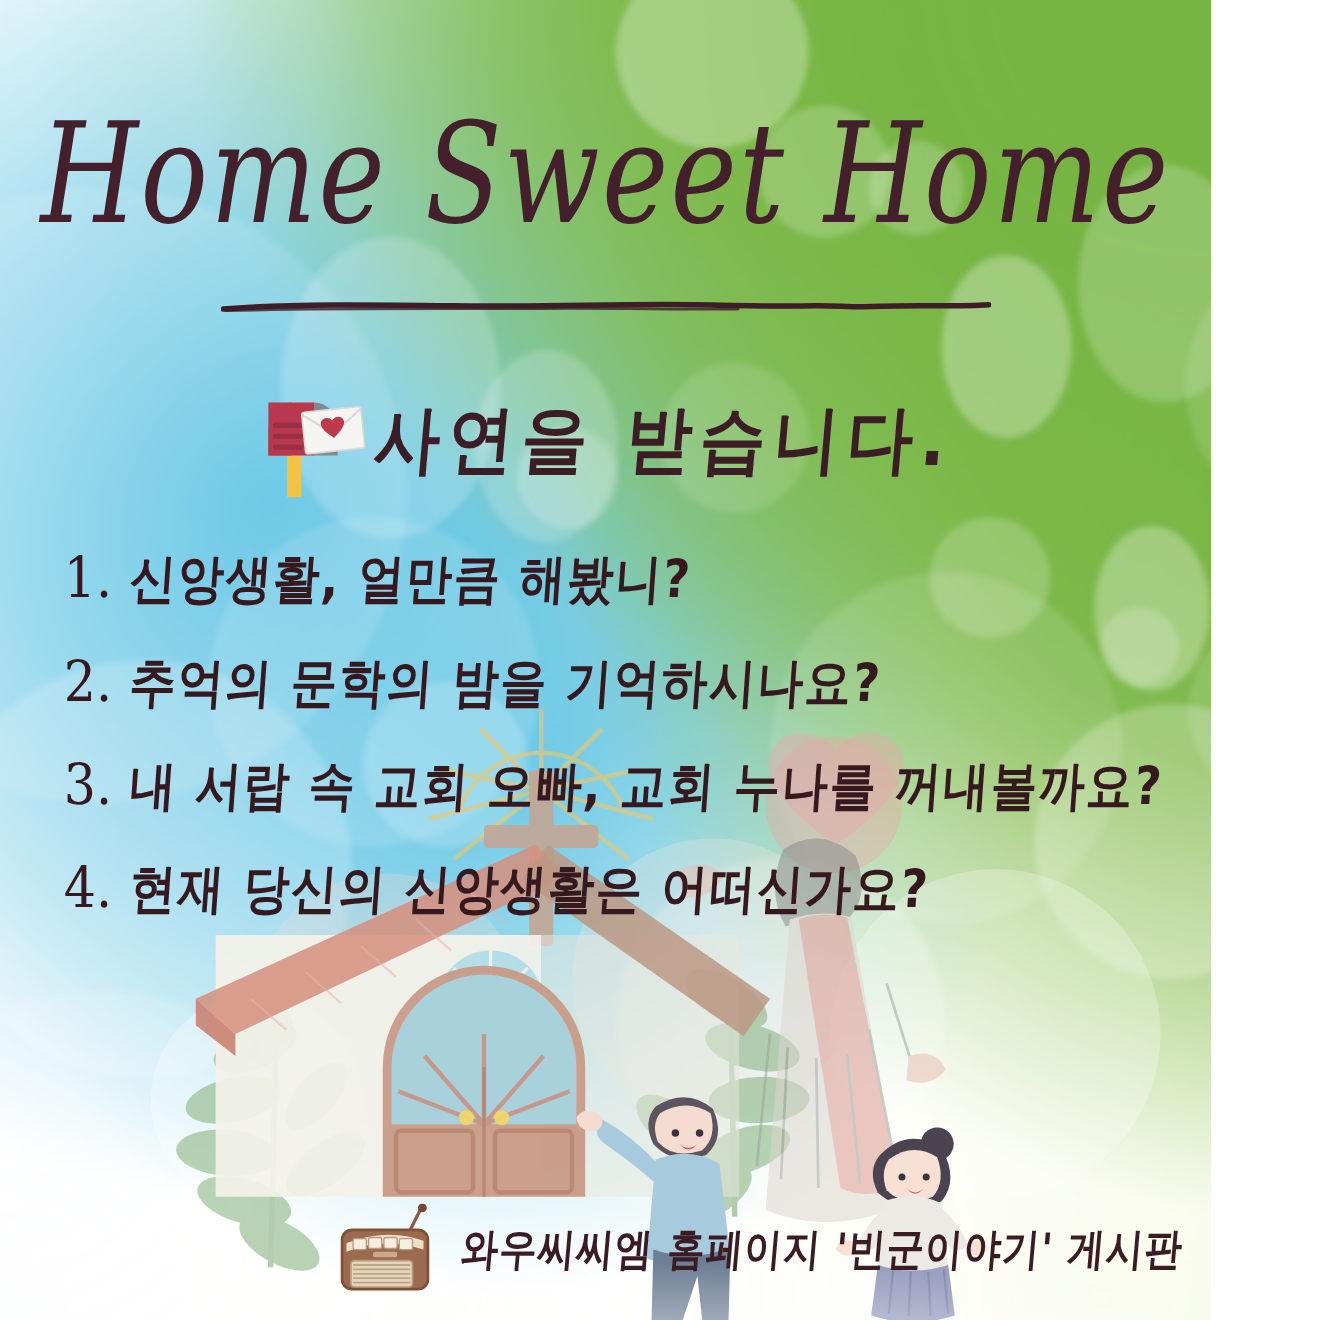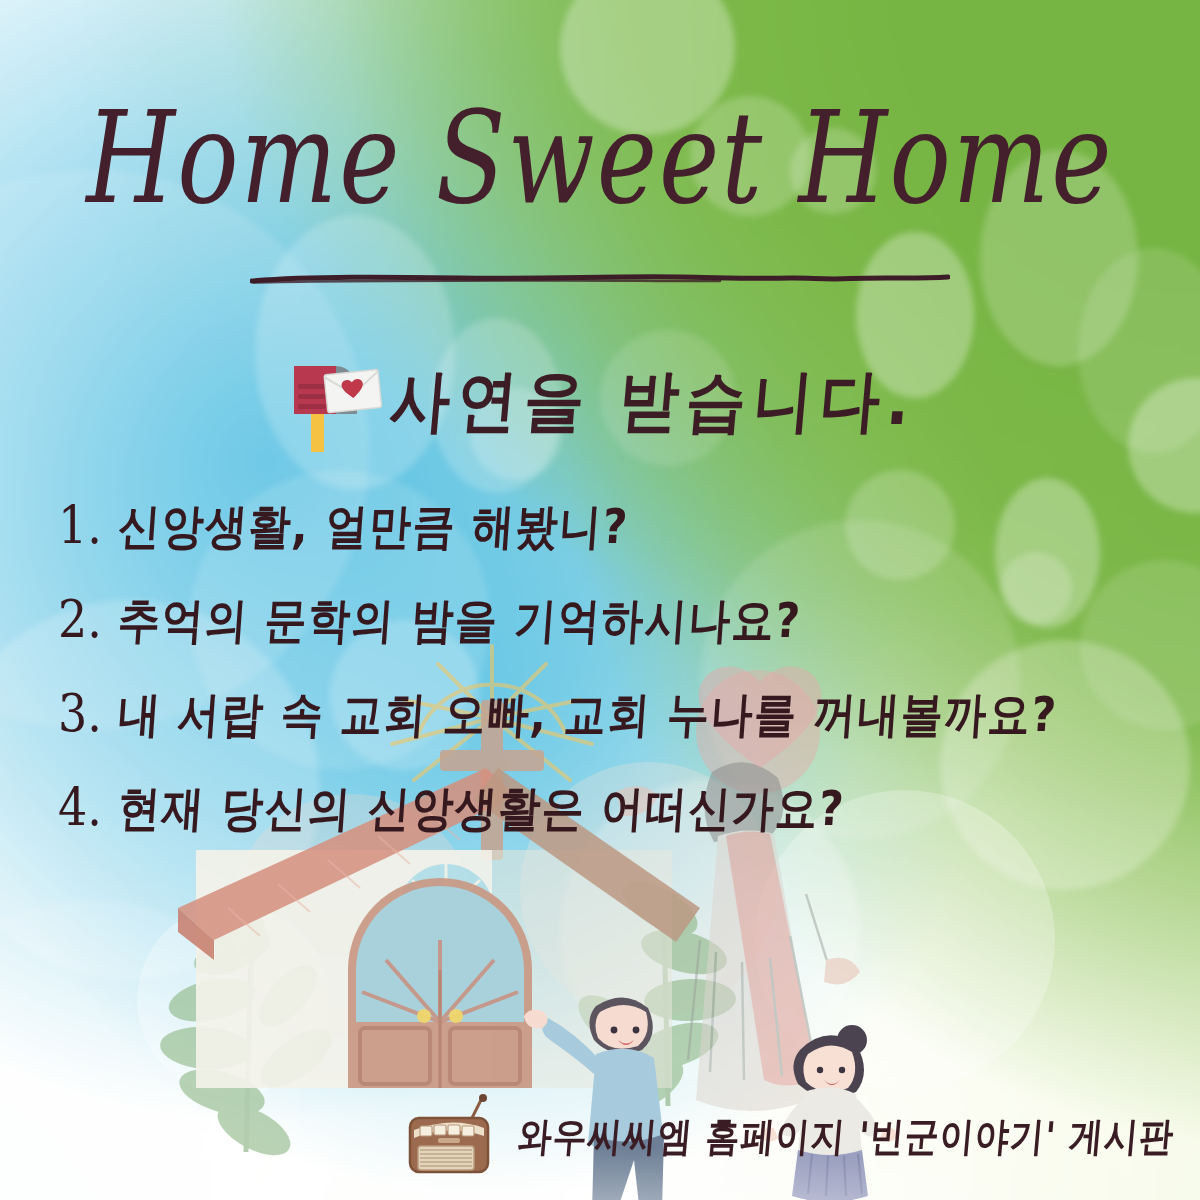--- a/index.html
+++ b/index.html
@@ -14,7 +14,7 @@
 
   .poster {
     position: relative;
-    width: 1200px;
+    width: 1101px;
     height: 1200px;
     overflow: hidden;
     background: #eef7e2;

